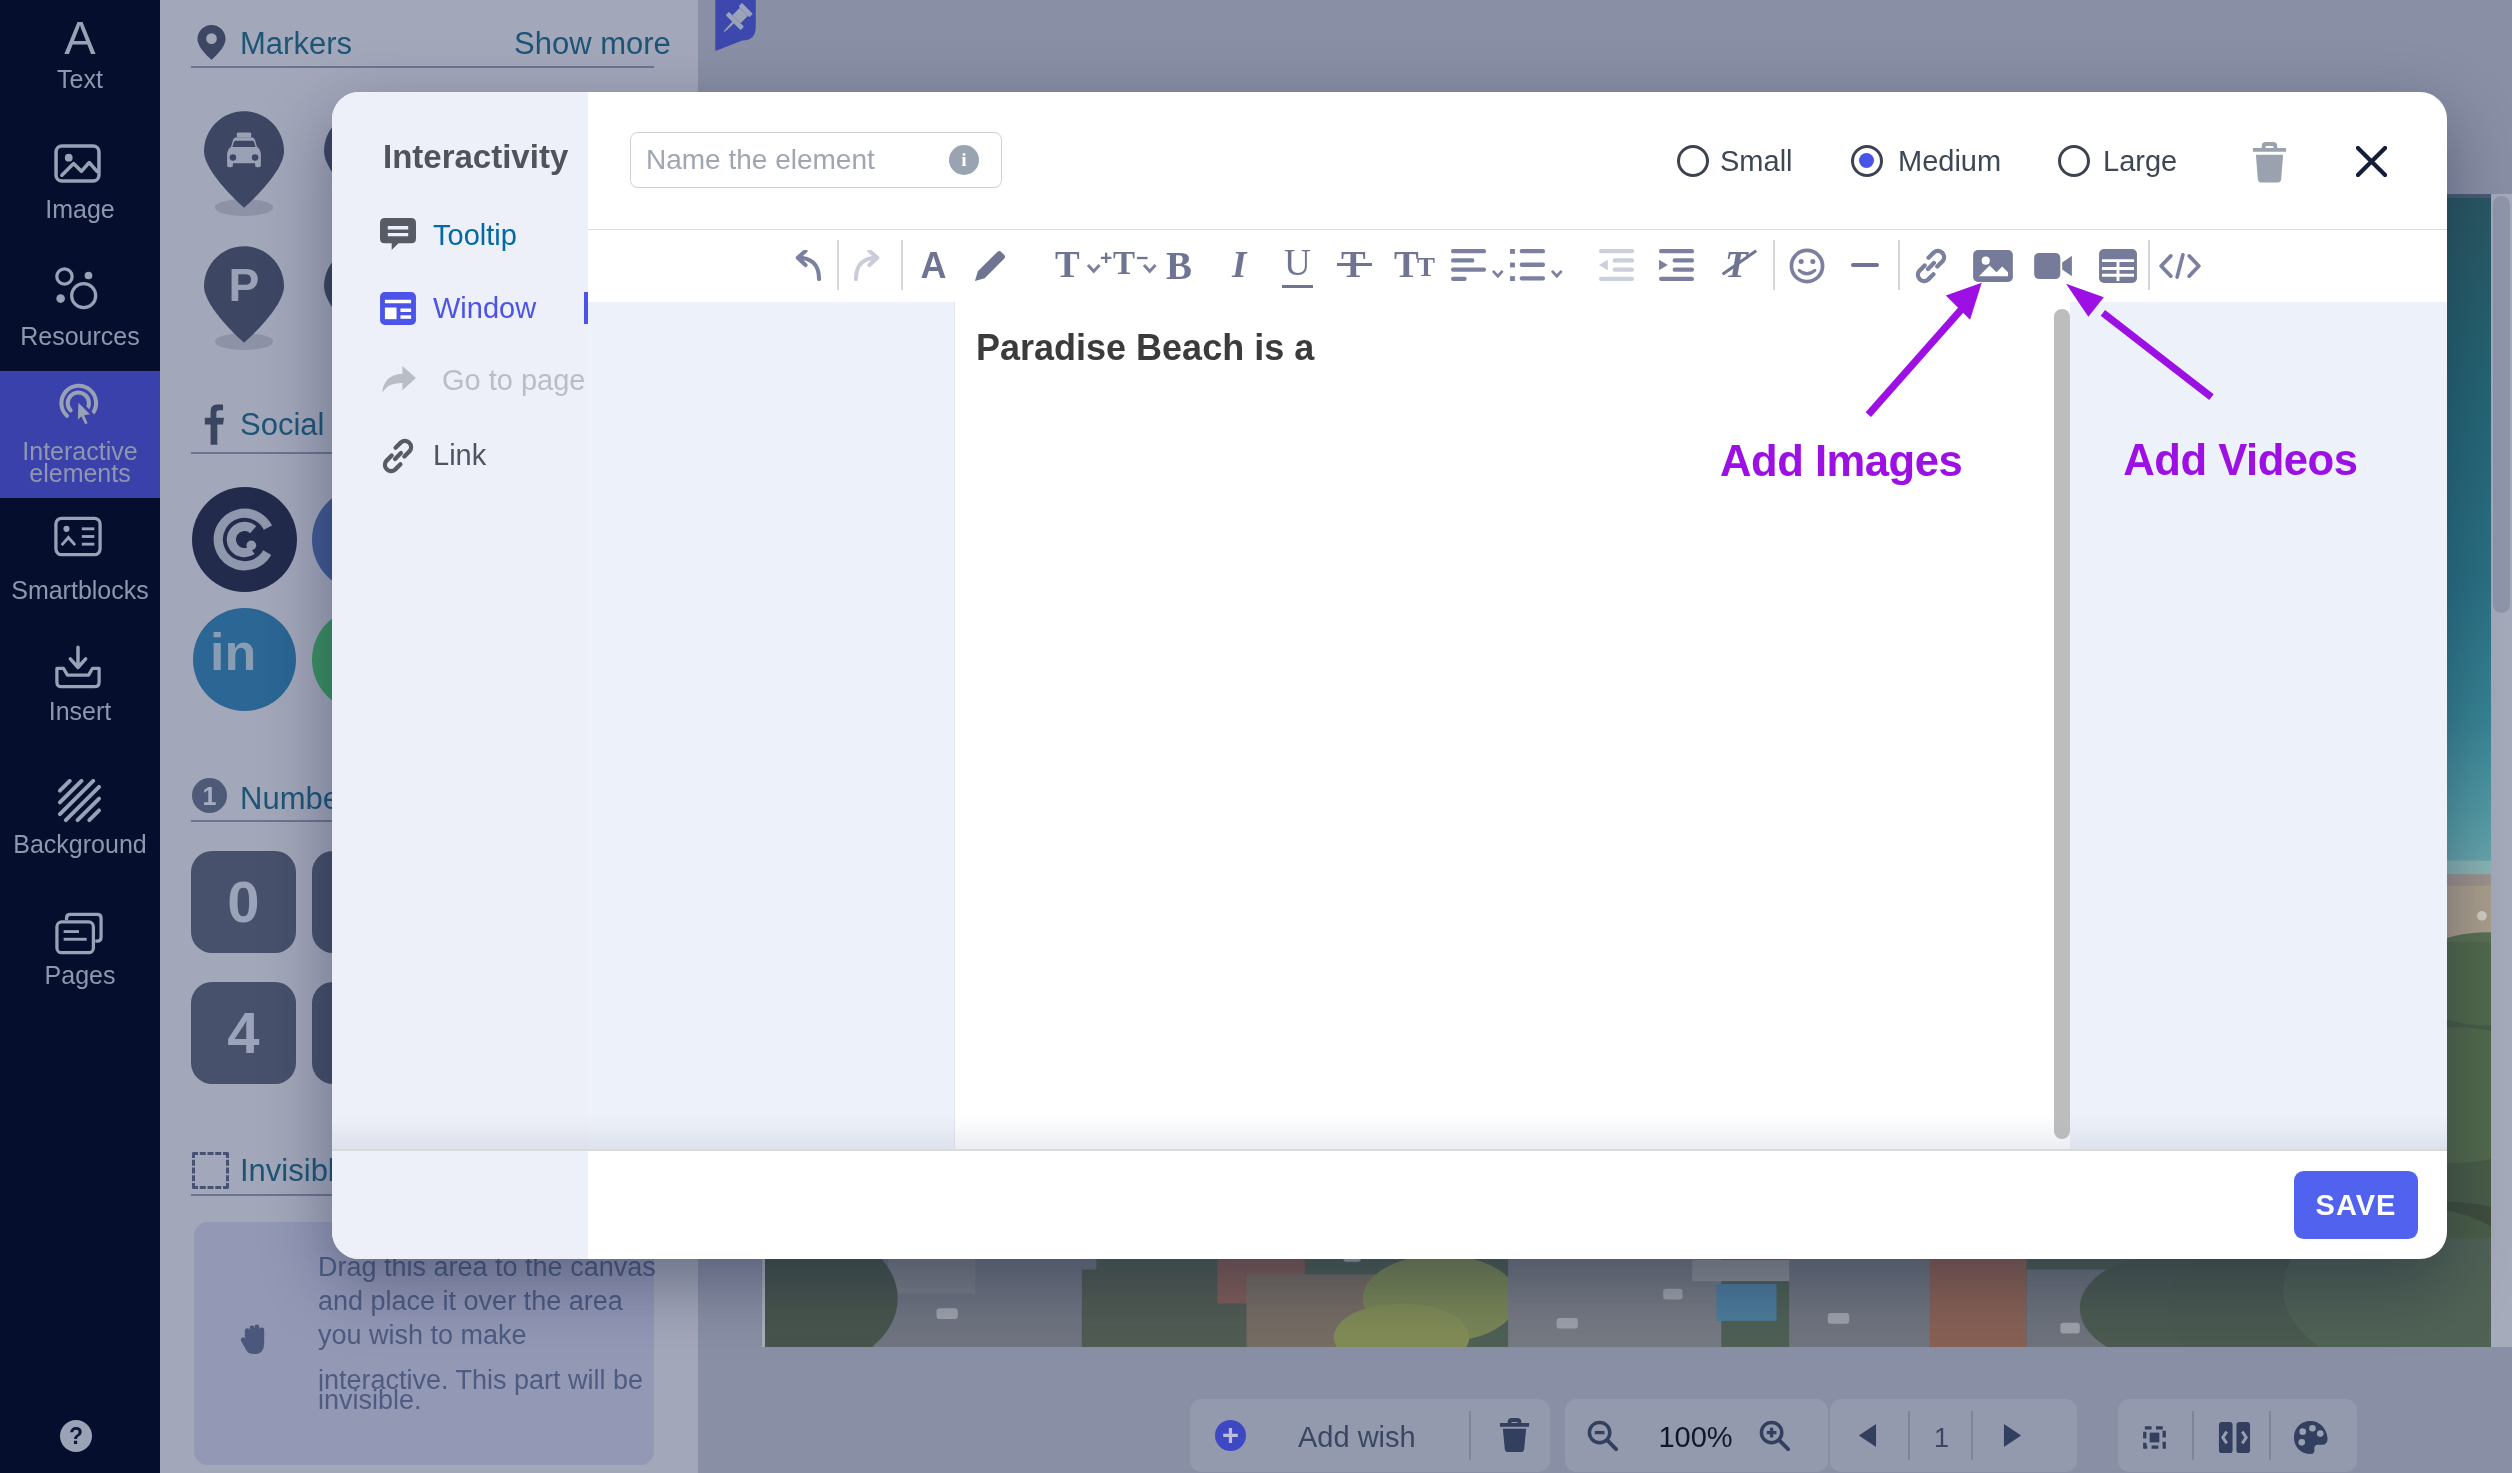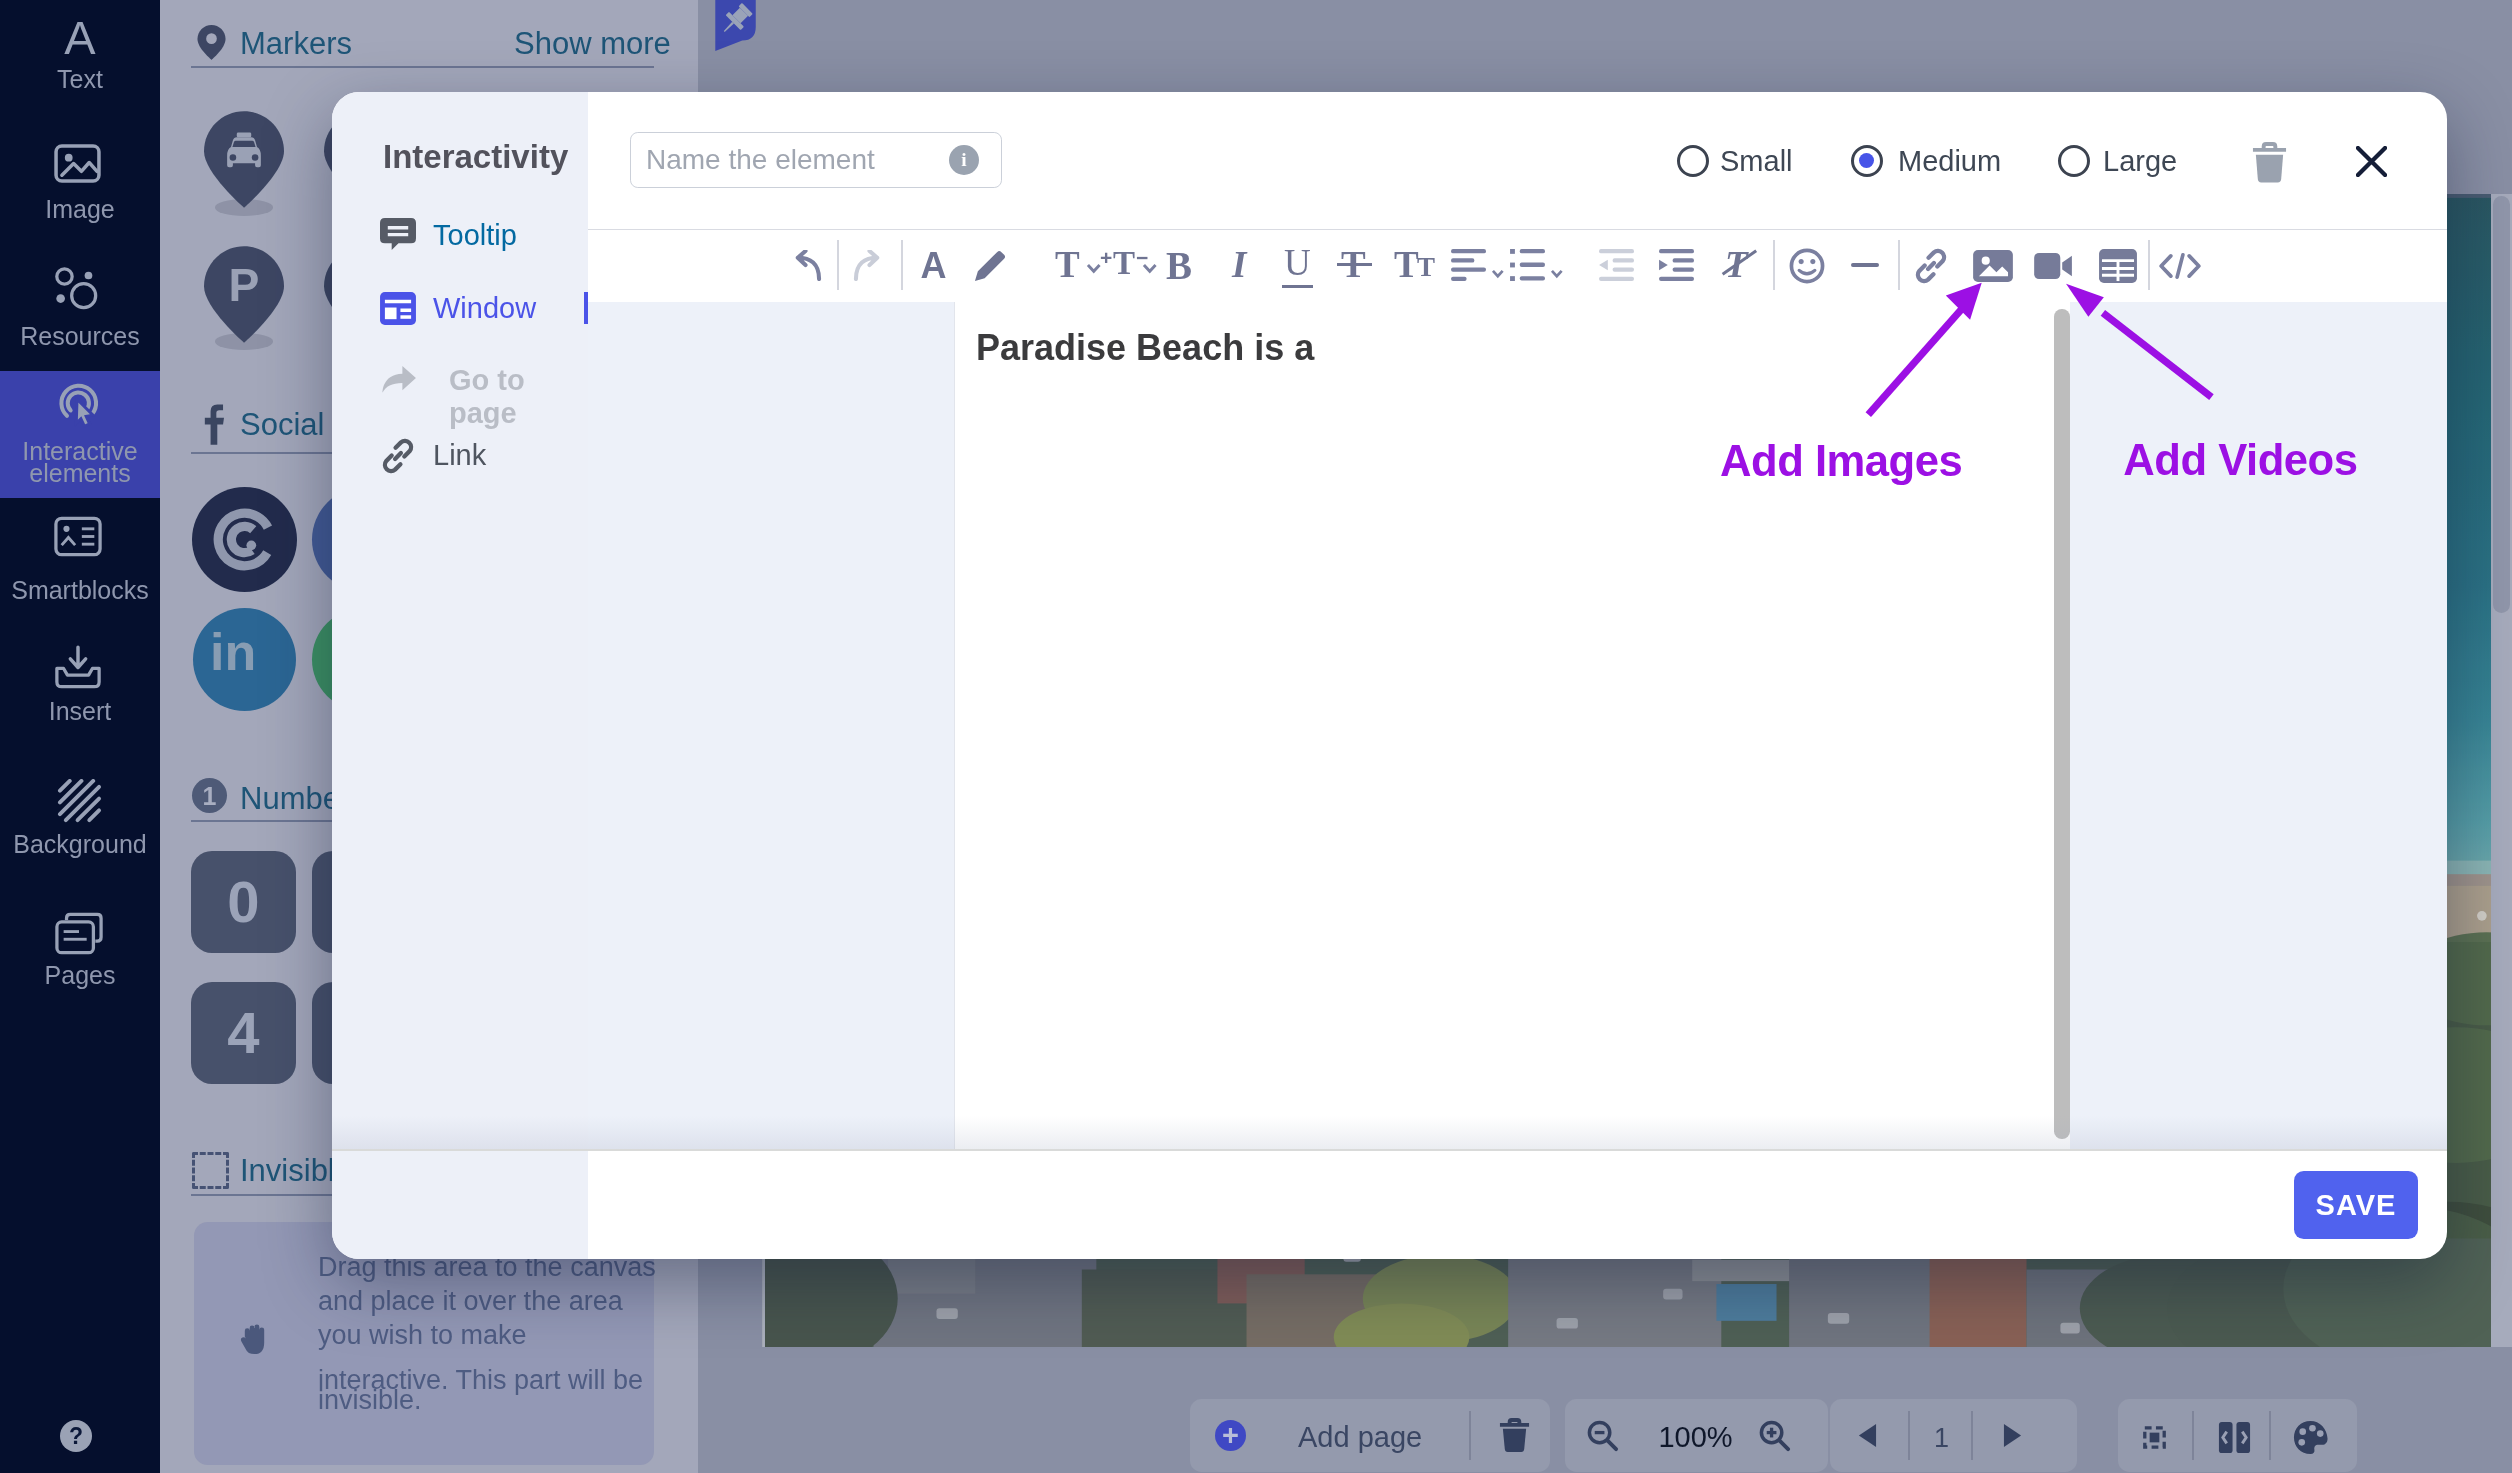--- a/index.html
+++ b/index.html
@@ -339,7 +339,7 @@
       <svg class="abs" style="left:48px;top:273px;" width="37" height="31" viewBox="0 0 38 32">
           <path d="M23 9 V1 L37 13.5 L23 26 V18.5 C12 18.5 6 22 2.5 28.5 C2.5 28.5 2 9.5 23 9 Z" fill="#b9bdc6"></path>
         </svg>
-      <div class="abs mitem" style="left:117px;top:272px;color:#b9bdc6;font-weight:bold;">Go to page</div>
+      <div class="abs mitem" style="left:110px;top:272px;color:#b9bdc6;">Go to page</div>
       <svg class="abs" style="left:48px;top:346px;" width="36" height="36" viewBox="0 0 37 37">
           <g stroke="#565b66" stroke-width="4.4" fill="none" stroke-linecap="round">
             <path d="M15.5 21.5 L21.5 15.5 M12 18 l-5.5 5.5 a6.4 6.4 0 0 0 9 9 L21 27 M25 19 l5.5 -5.5 a6.4 6.4 0 0 0 -9 -9 L16 10"></path>

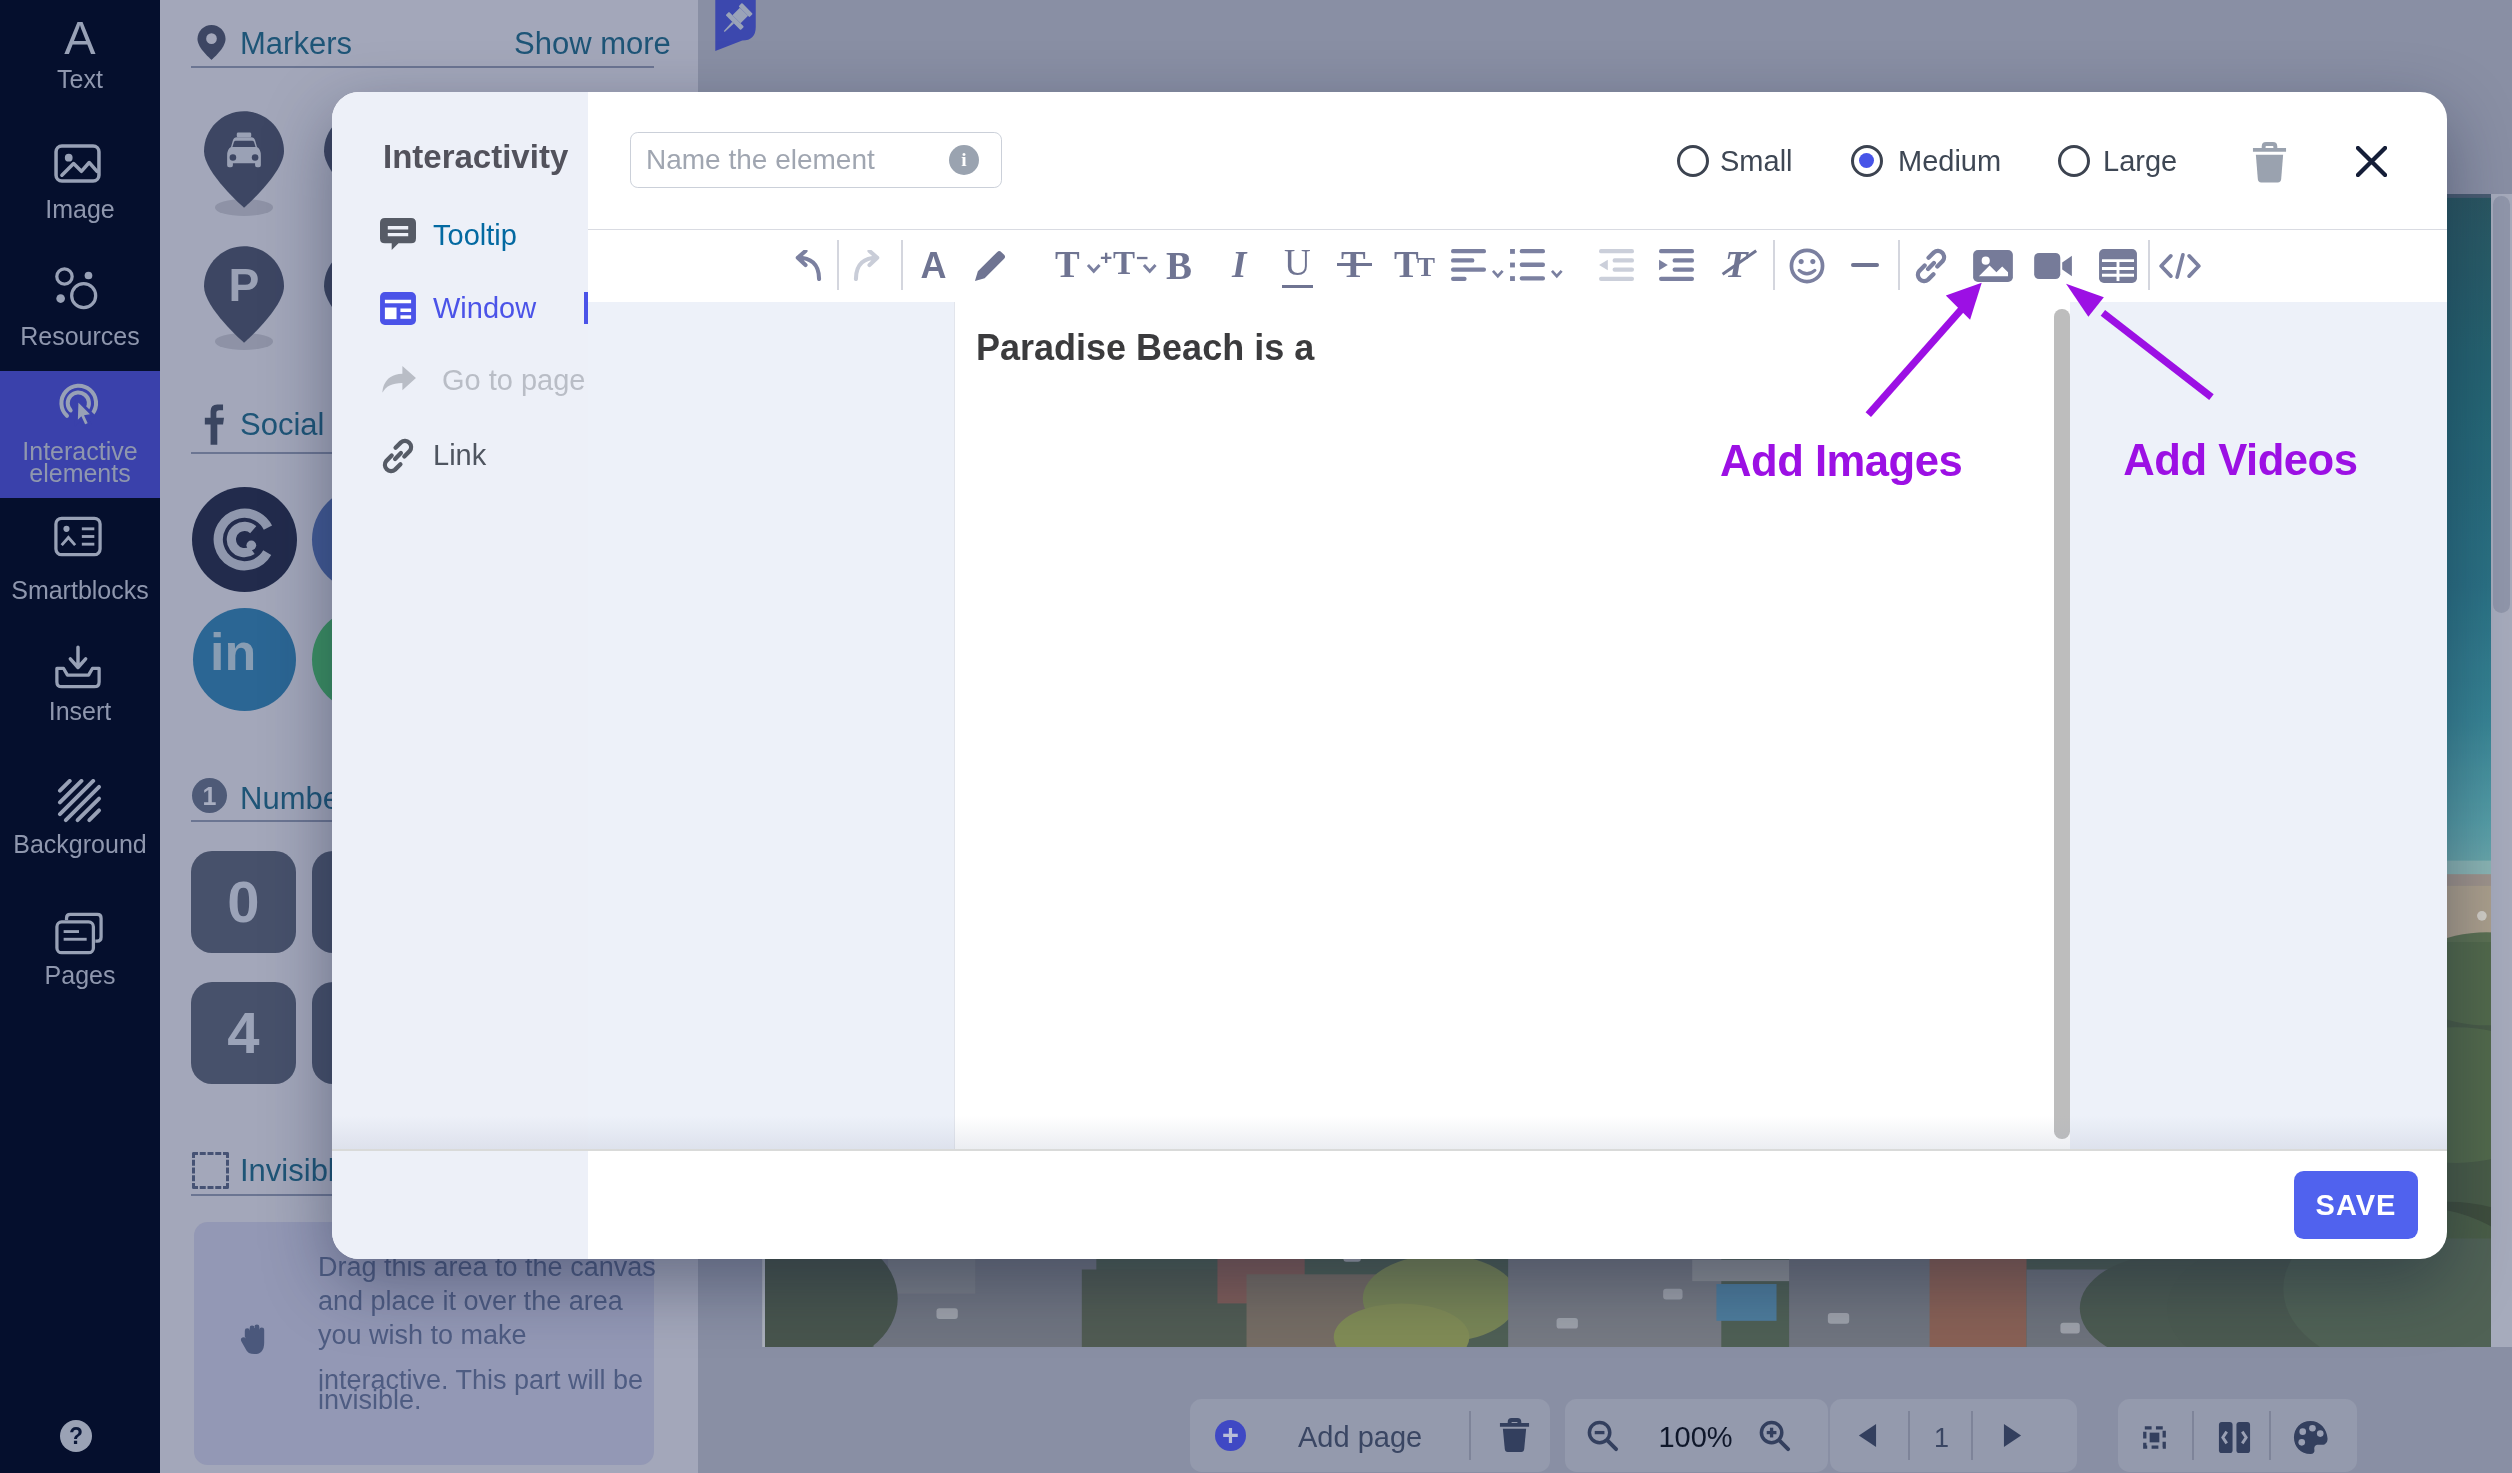--- a/index.html
+++ b/index.html
@@ -113,7 +113,7 @@
     <div class="pill" style="left:1190px;width:360px;">
       <div class="abs" style="left:25px;top:21px;width:31px;height:31px;border-radius:50%;background:#3f48c4;"></div>
       <div class="abs" style="left:25px;top:21px;width:31px;height:31px;color:#b9bdd8;font-size:29px;font-weight:bold;text-align:center;line-height:31px;">+</div>
-      <div class="abs" style="left:108px;top:22px;color:#3a4663;font-size:29px;">Add page</div>
+      <div class="abs" style="left:108px;top:22px;color:#3a4663;font-size:29px;">Add wish</div>
       <div class="pdiv" style="left:279px;"></div>
       <svg class="abs" style="left:308px;top:19.4px;" width="33" height="35" viewBox="0 0 34 36">
           <path d="M2 7 h30 M12 7 v-3 q0-2 2-2 h6 q2 0 2 2 v3" fill="none" stroke="#333f5e" stroke-width="4"></path>

